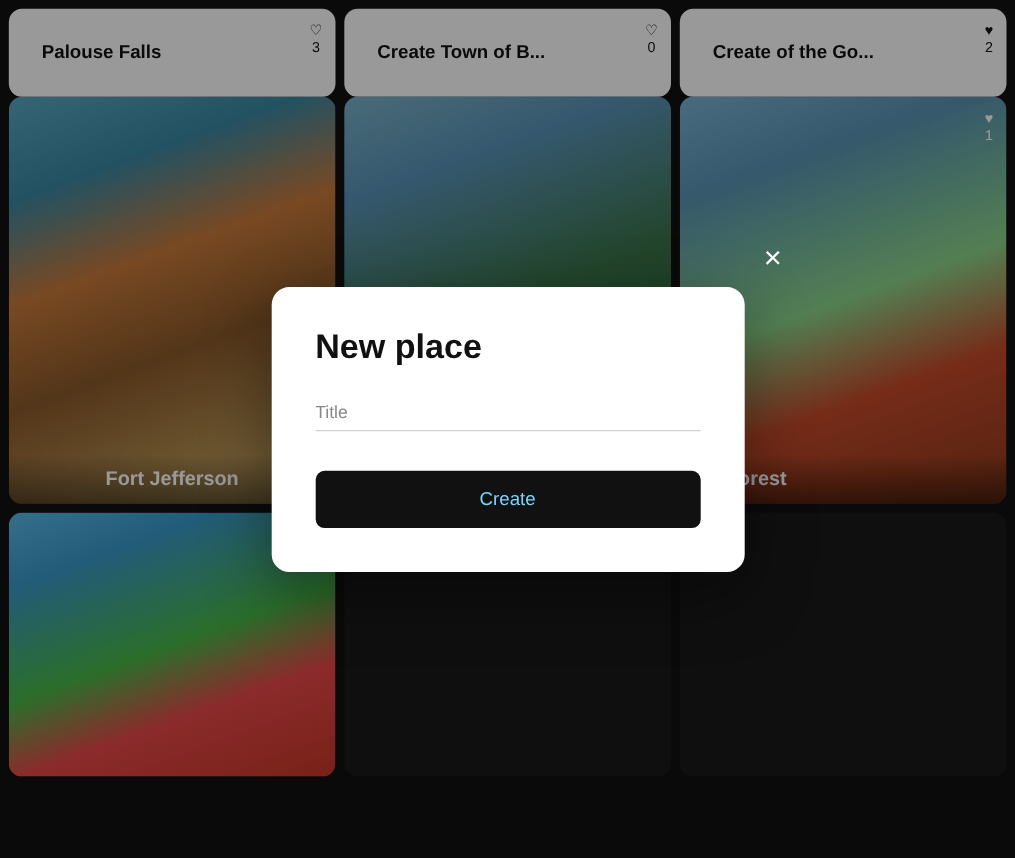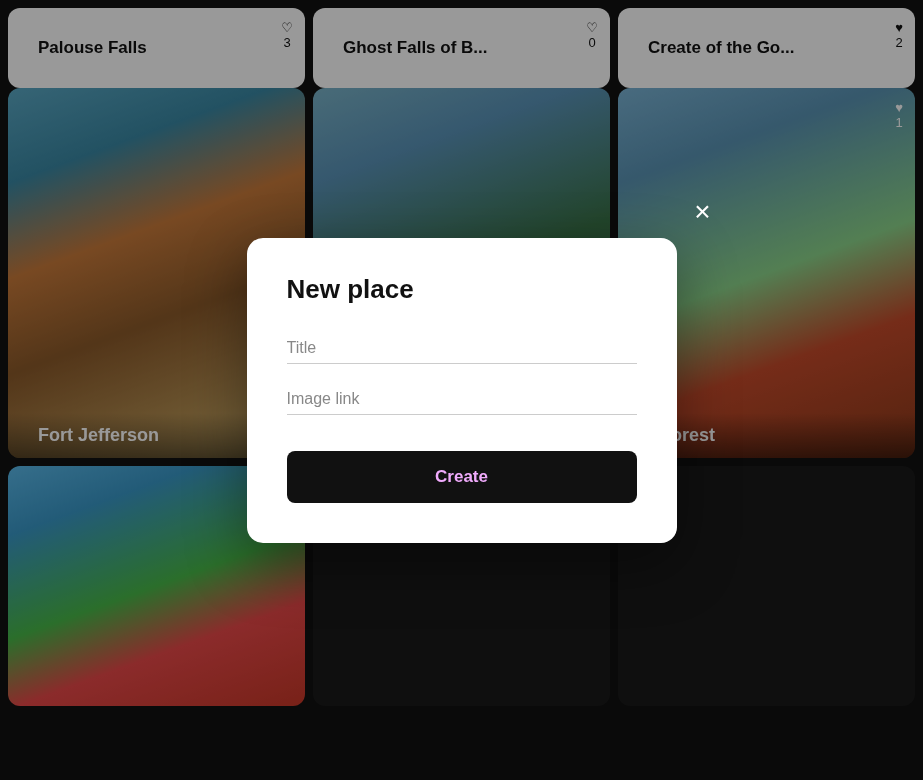--- a/index.html
+++ b/index.html
@@ -184,7 +184,7 @@
     </div>
 
     <div class="card top-row-card" style="background:white; border-radius:12px; position:relative; overflow:hidden;">
-      <span class="card-label">Ghost Falls of B...</span>
+      <span class="card-label">Create Town of B...</span>
       <div class="card-heart">
         <span>♡</span>
         <span>0</span>

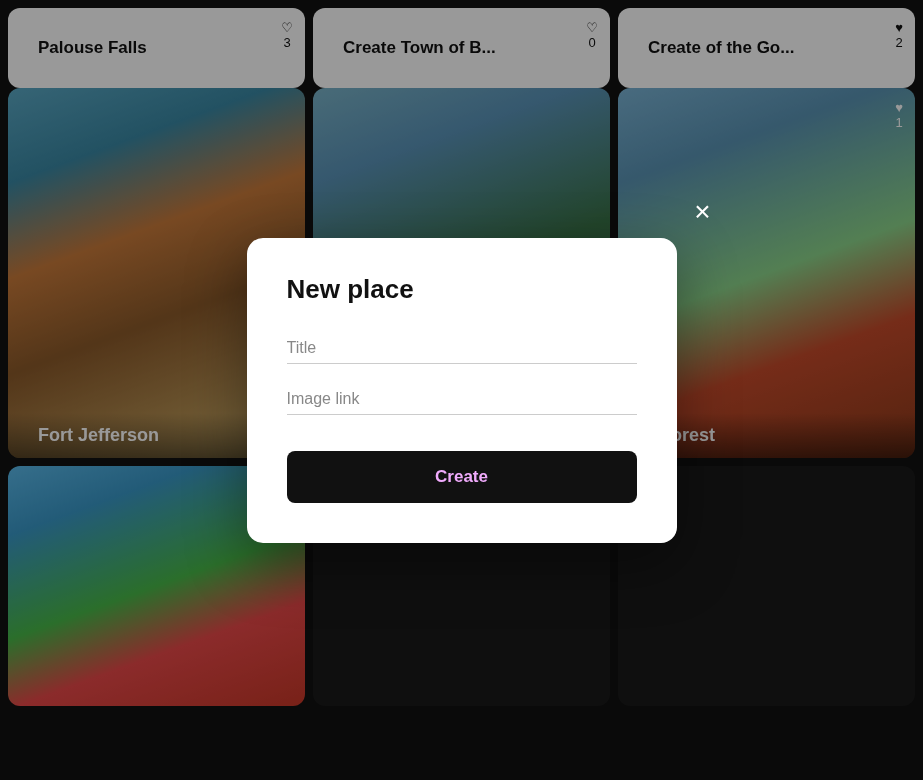--- a/index.html
+++ b/index.html
@@ -92,7 +92,7 @@
     }
 
     .modal-title {
-      font-size: 26px;
+      font-size: 31px;
       font-weight: 800;
       color: #111;
       margin-bottom: 28px;

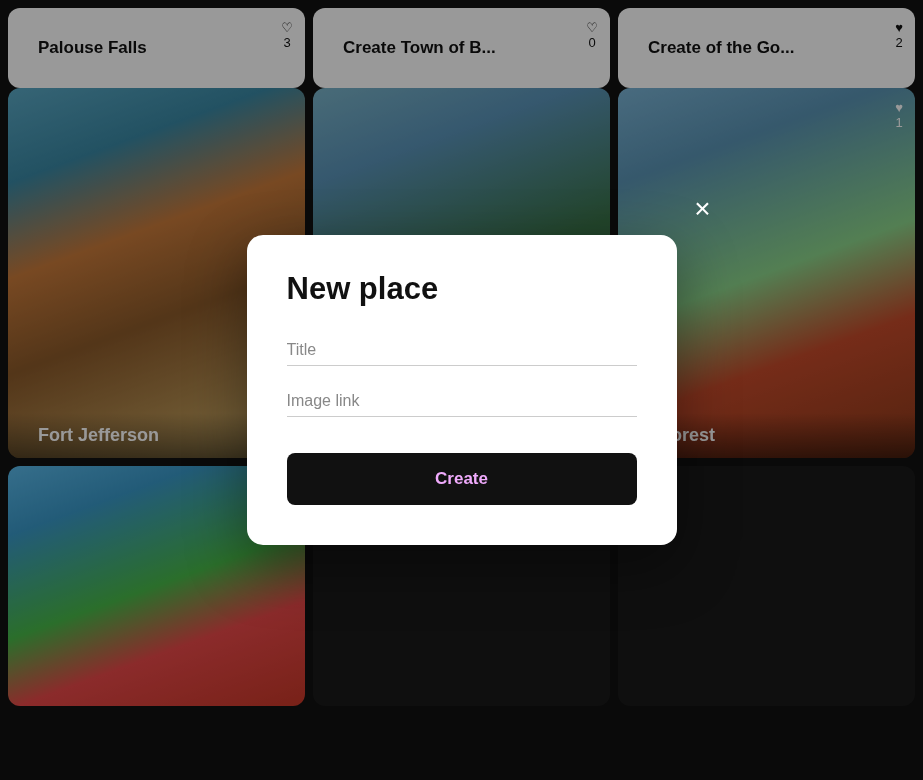--- a/index.html
+++ b/index.html
@@ -252,9 +252,6 @@
     </div>
 
     
-    <div class="modal-field">
-      <input type="text" class="modal-input" placeholder="Image link" style="">
-    </div>
 
     
     <button class="modal-create-btn">Create</button>

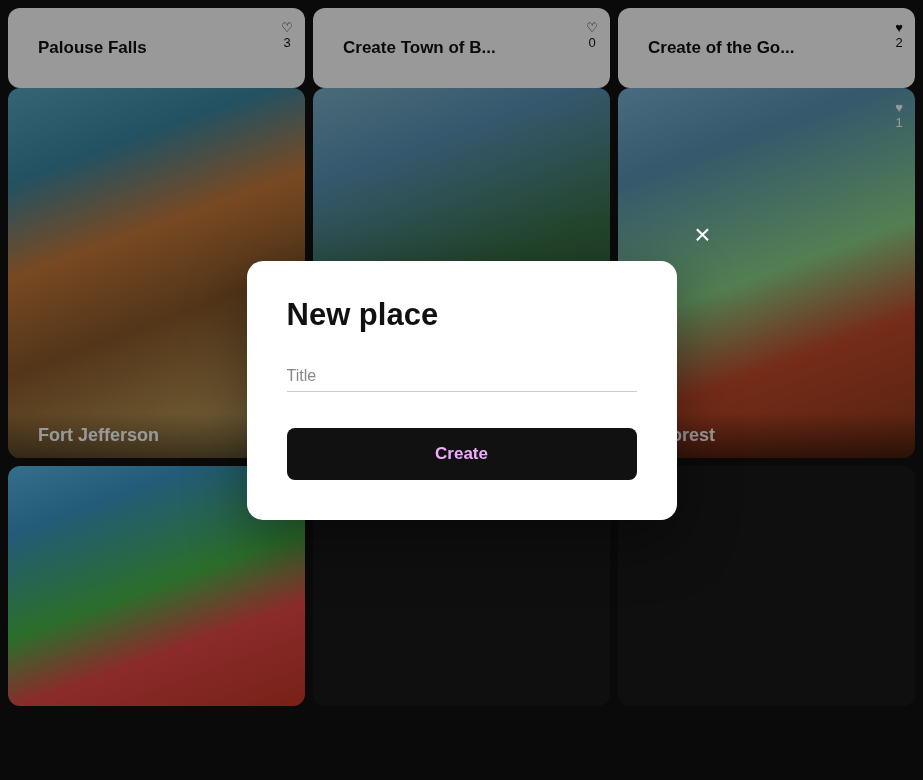--- a/index.html
+++ b/index.html
@@ -204,7 +204,7 @@
 
   <div class="row">
 
-    <div class="card" style="border-radius:12px; position:relative; overflow:hidden; height:370px;">
+    <div class="card" style="border-radius:12px; position:relative; overflow:hidden; height:370px;text-align:center;">
       <div class="card-img-fort" style="width:100%; height:100%;"></div>
       <div class="card-label">Fort Jefferson</div>
     </div>

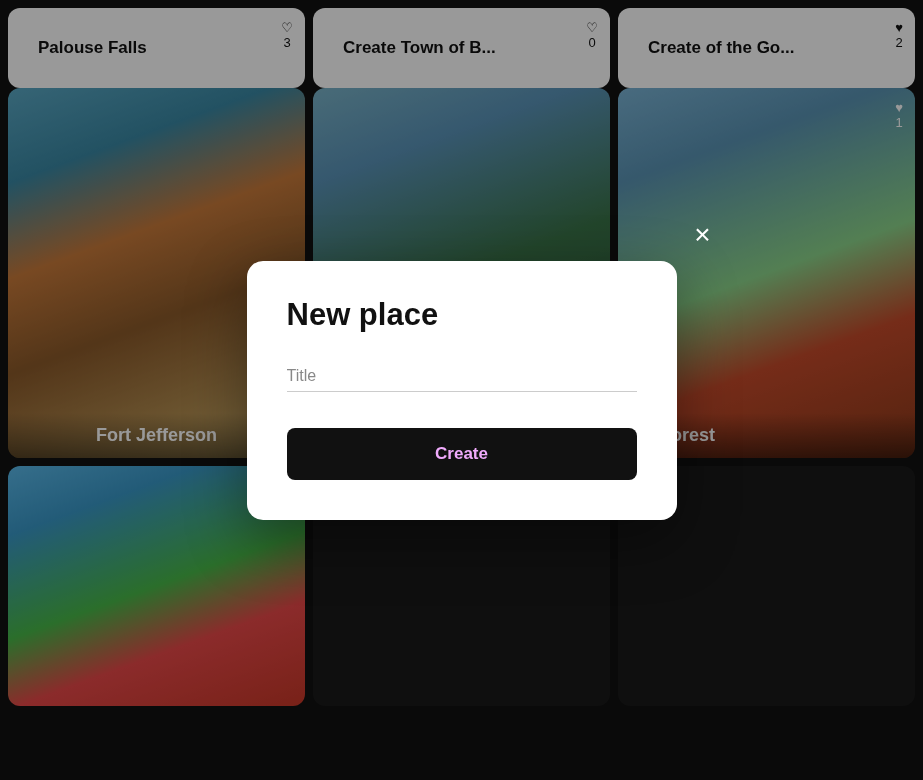--- a/index.html
+++ b/index.html
@@ -120,12 +120,12 @@
     .modal-create-btn {
       width: 100%;
       background: #111;
-      color: #f0abfc;
+      color: #7dd3fc;
       border: none;
       border-radius: 8px;
       padding: 16px;
       font-size: 17px;
-      font-weight: 700;
+      font-weight: 400;
       cursor: pointer;
       margin-top: 16px;
     }

